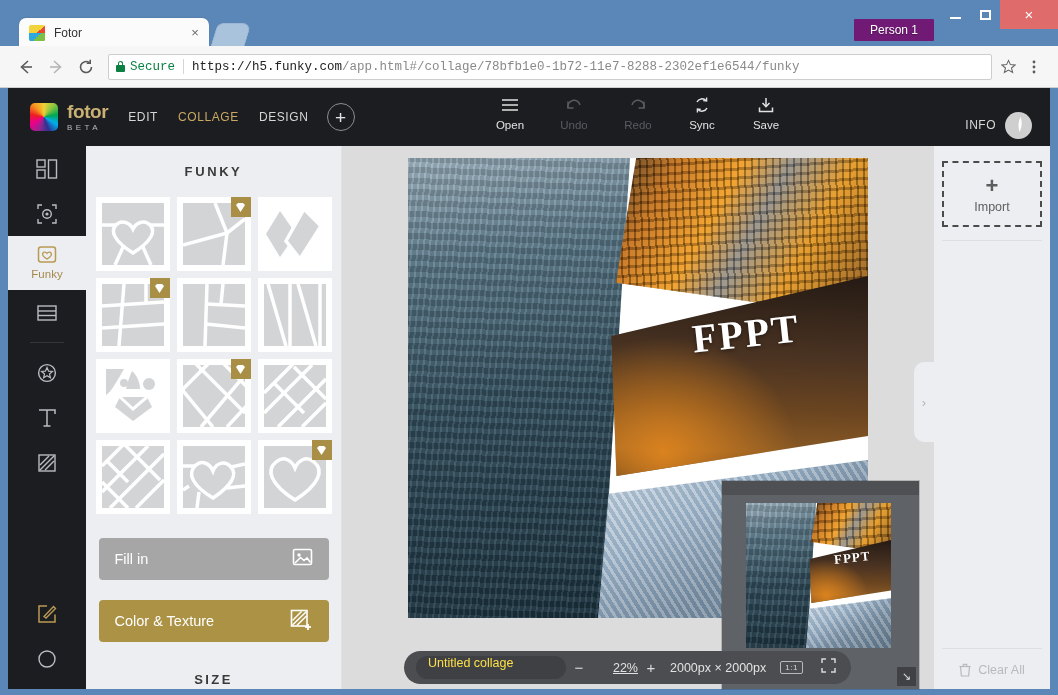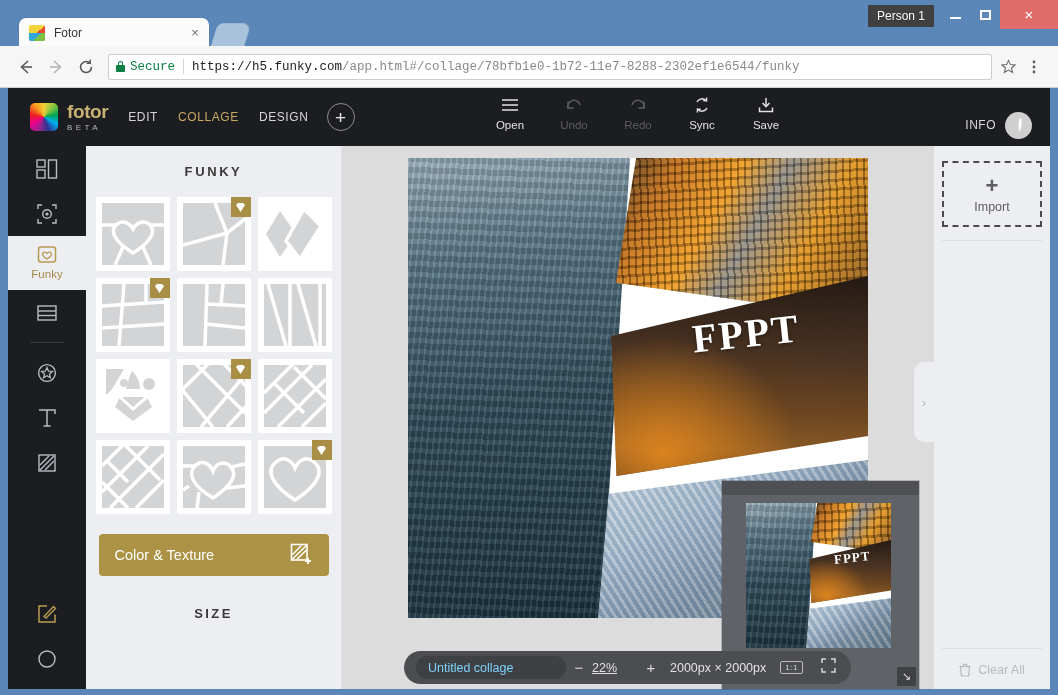--- a/index.html
+++ b/index.html
@@ -15,10 +15,10 @@
   #titlebar { position: absolute; left: 0; top: 0; width: 1058px; height: 30px; }
 
   #person-chip {
-    position: absolute; right: 124px; top: 5px;
-    height: 22px; padding: 0 9px;
+    position: absolute; right: 124px; top: 19px;
+    height: 22px; padding: 0 16px;
     display: flex; align-items: center;
-    background: #404040; color: #fff; font-size: 12px;
+    background: #701a75; color: #fff; font-size: 12px;
     border-radius: 1px;
     text-shadow: 0 1px 1px rgba(0,0,0,.35);
   }

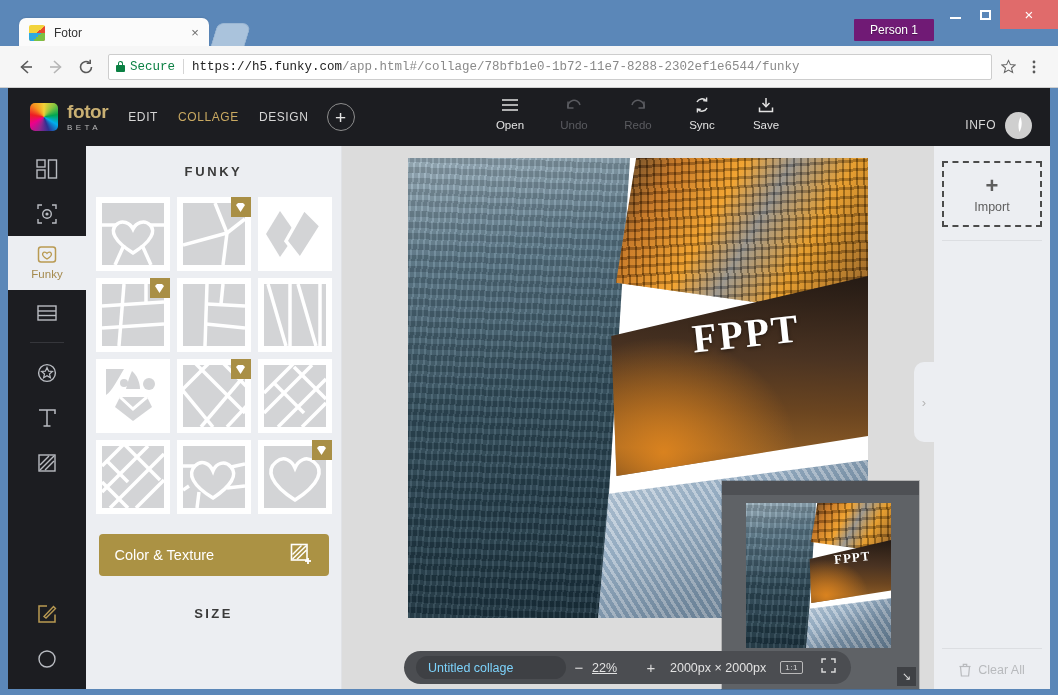--- a/index.html
+++ b/index.html
@@ -701,6 +701,16 @@
 
       </div>
 
+      <div class="panel-btn" id="btn-fillin">
+        <span>Fill in</span>
+        <span>
+          <svg width="21" height="21" viewBox="0 0 21 21">
+            <rect x="1.5" y="2.5" width="18" height="15" rx="1.5" fill="none" stroke="#fff" stroke-width="1.6"></rect>
+            <circle cx="7" cy="8" r="1.7" fill="#fff"></circle>
+            <path d="M3 16 L8.5 10.5 L12 13.5 L15 11 L18.5 15.5" fill="none" stroke="#fff" stroke-width="1.6"></path>
+          </svg>
+        </span>
+      </div>
 
       <div class="panel-btn" id="btn-color">
         <span>Color &amp; Texture</span>

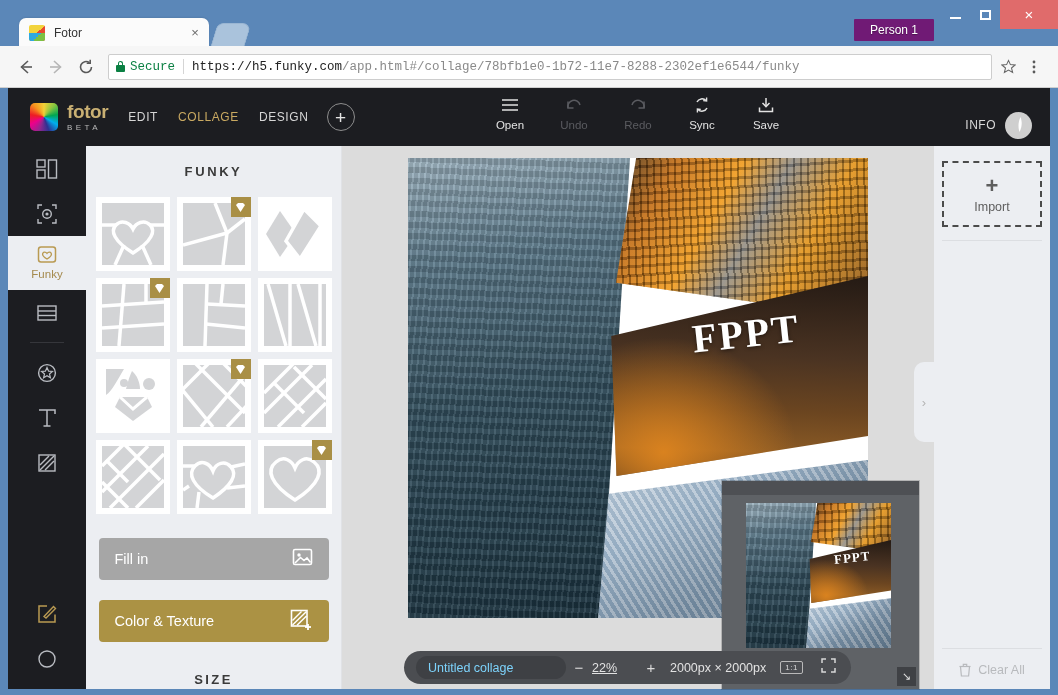--- a/index.html
+++ b/index.html
@@ -233,8 +233,8 @@
   }
   #collage-name {
     width: 150px; height: 23px; background: #3e4044; border-radius: 12px;
-    display: flex; align-items: center; padding: 0 12px;
-    color: #7dd3fc; font-size: 12.5px;
+    display: flex; align-items: flex-start; padding: 0 12px;
+    color: #fde047; font-size: 12.5px;
   }
   .zbtn { color: #dcdcdc; font-size: 15px; width: 26px; text-align: center; }
   #zoom-pct { color: #e2e2e2; font-size: 12.5px; width: 46px; text-align: left;

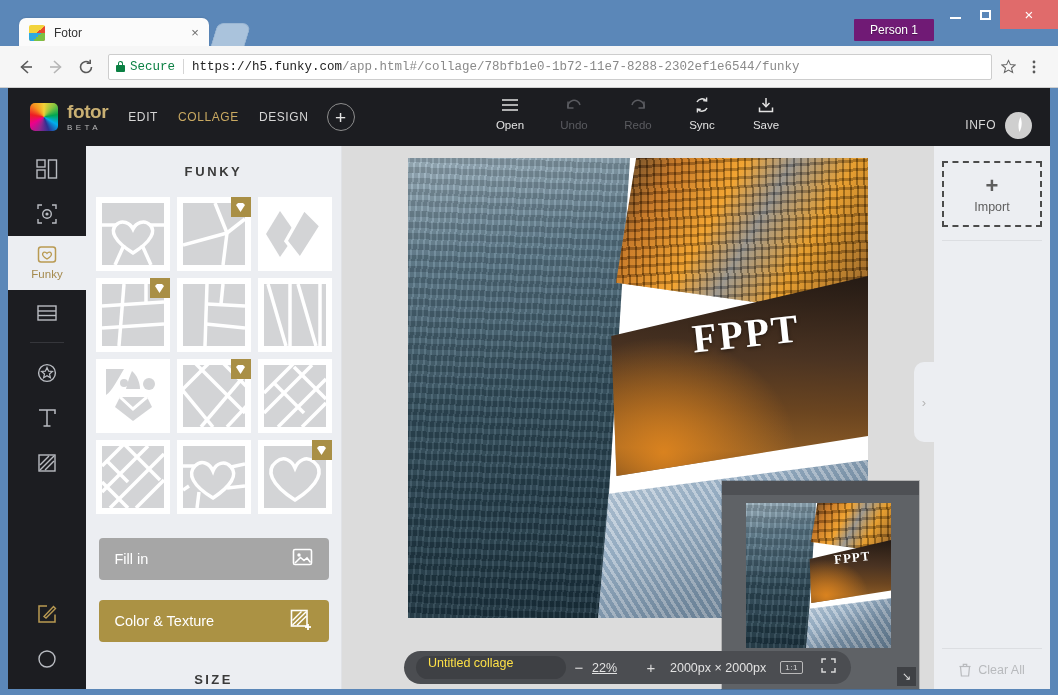--- a/index.html
+++ b/index.html
@@ -237,7 +237,7 @@
     color: #fde047; font-size: 12.5px;
   }
   .zbtn { color: #dcdcdc; font-size: 15px; width: 26px; text-align: center; }
-  #zoom-pct { color: #e2e2e2; font-size: 12.5px; width: 46px; text-align: left;
+  #zoom-pct { color: #e2e2e2; font-size: 12.5px; width: 46px; text-align: right;
      text-decoration: underline; }
   #dims { color: #e2e2e2; font-size: 12.5px; margin-left: 6px; white-space: nowrap; }
   #one-to-one {

